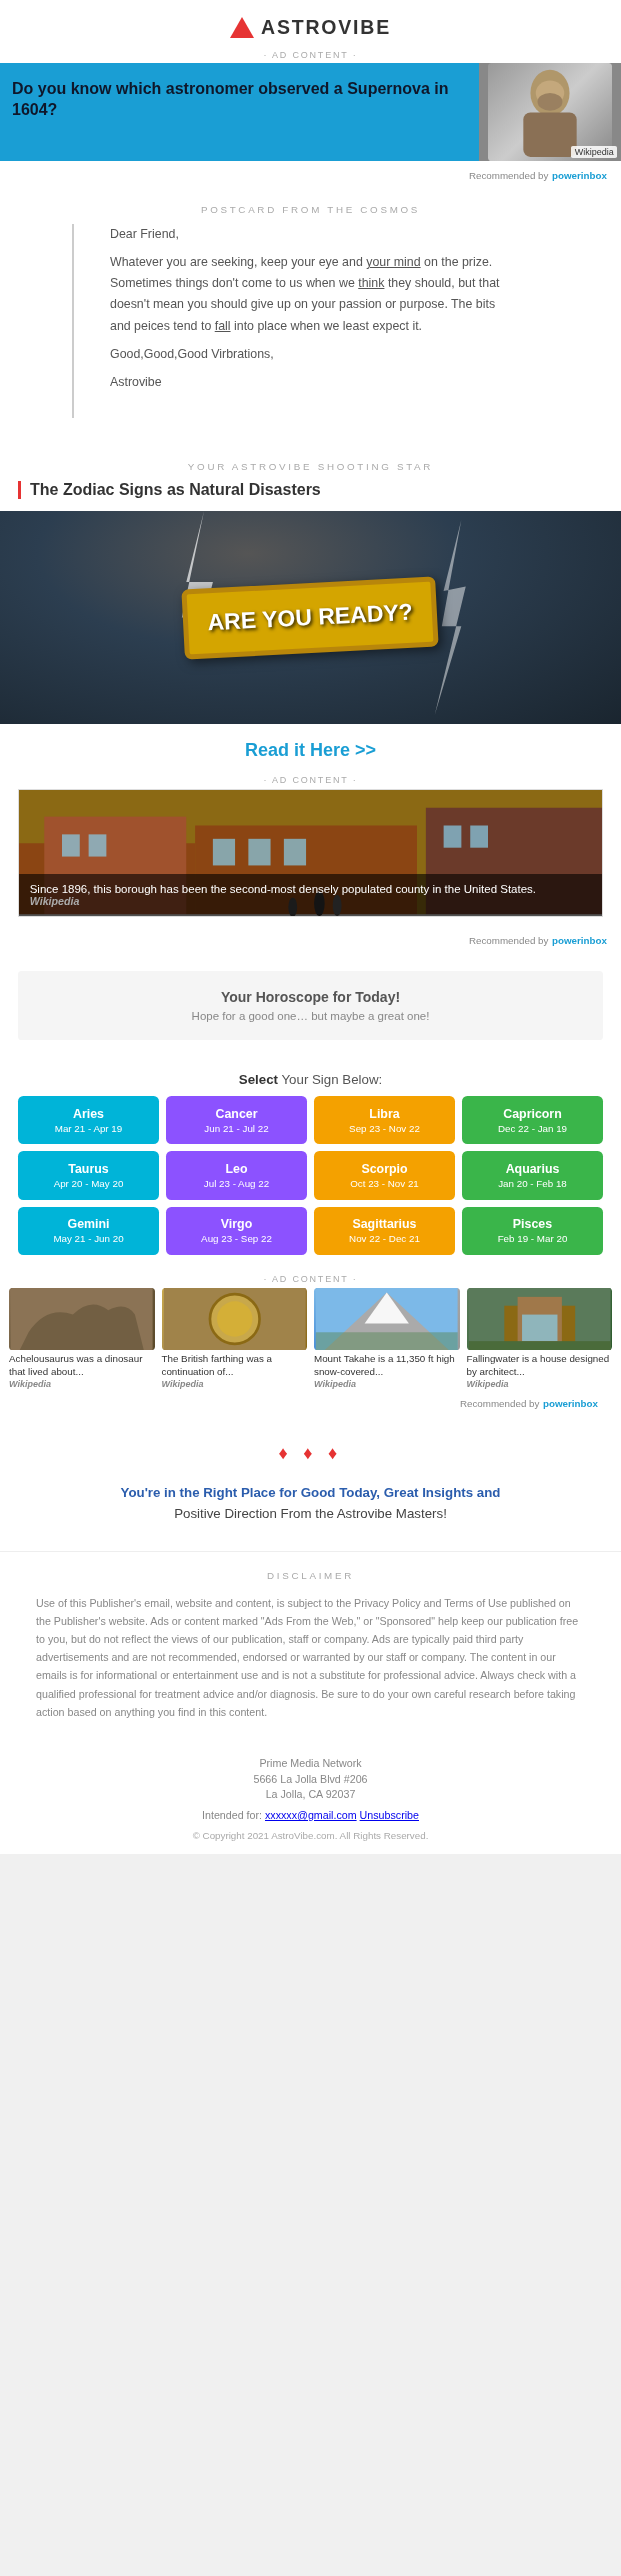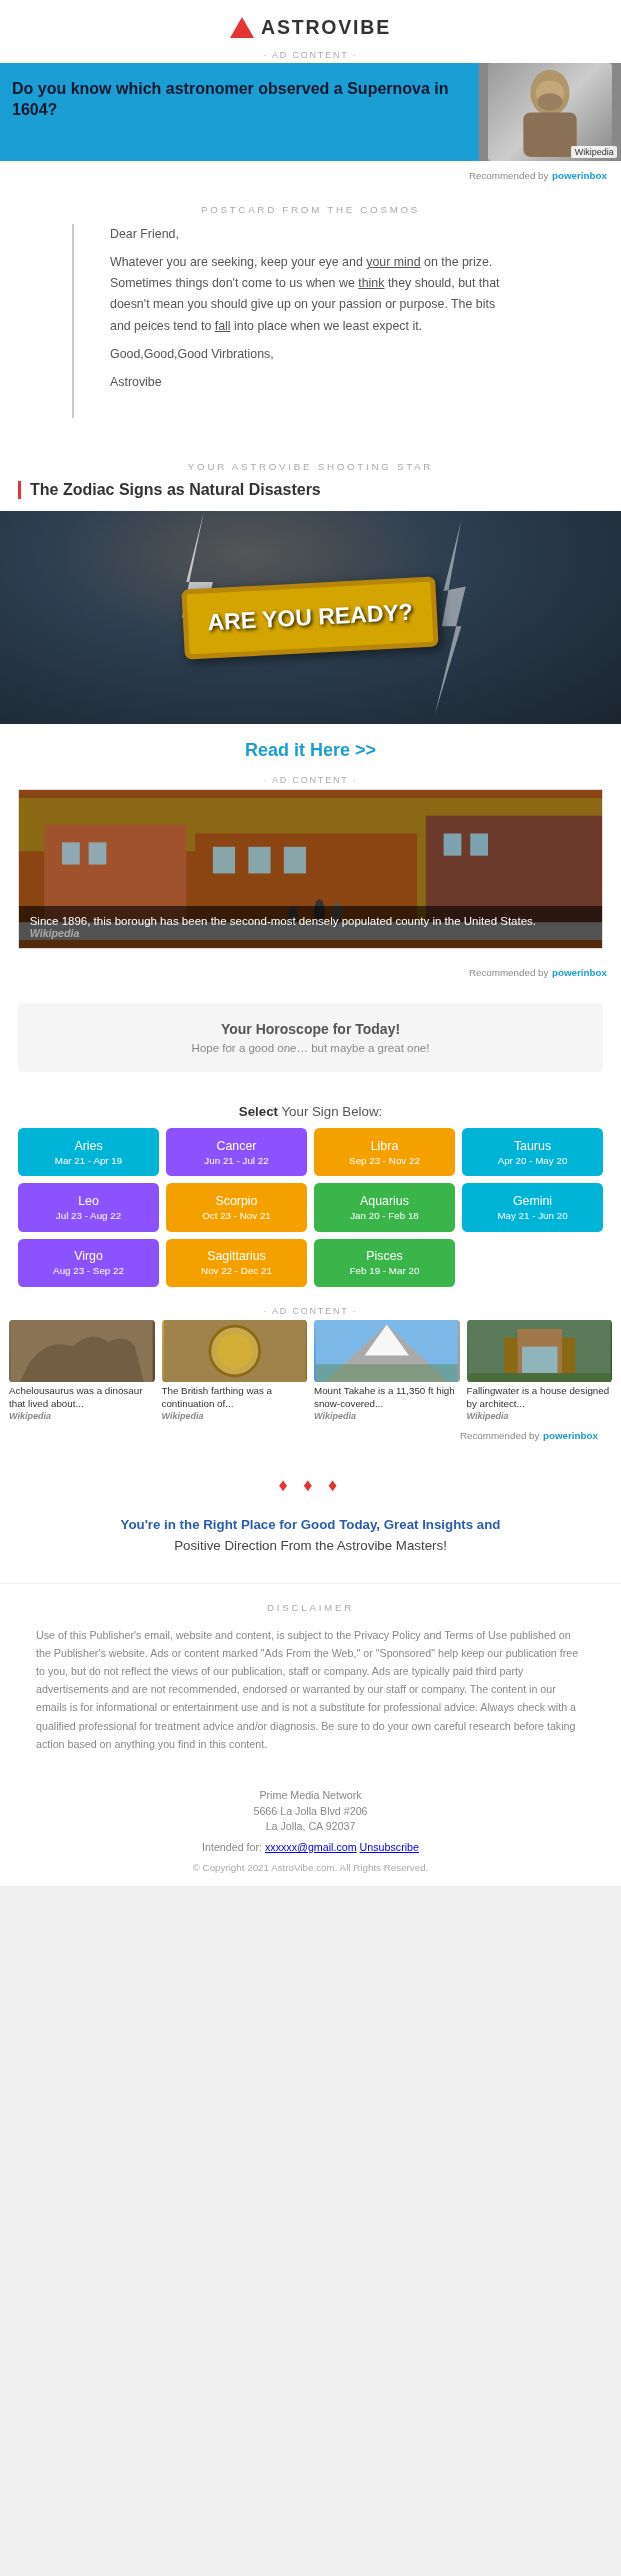--- a/index.html
+++ b/index.html
@@ -46,7 +46,7 @@
 
     
     .ad-second { border: 0.9px solid #ddd; margin: 0 18px 9px; overflow: hidden; position: relative; }
-    .ad-second-img { width: 100%; height: 158px; background: linear-gradient(180deg, #8B4513 0%, #6d3d10 30%, #b8860b 60%, #d2691e 100%); position: relative; display: flex; align-items: center; }
+    .ad-second-img { width: 100%; height: 126px; background: linear-gradient(180deg, #8B4513 0%, #6d3d10 30%, #b8860b 60%, #d2691e 100%); position: relative; display: flex; align-items: flex-start; }
     .ad-second-caption { position: absolute; bottom: 0; left: 0; right: 0; background: rgba(0,0,0,0.6); color: #fff; font-size: 11.5px; padding: 9px 10.7px; }
     .ad-second-wiki { font-style: italic; font-weight: bold; color: #aaa; font-size: 10.7px; }
 

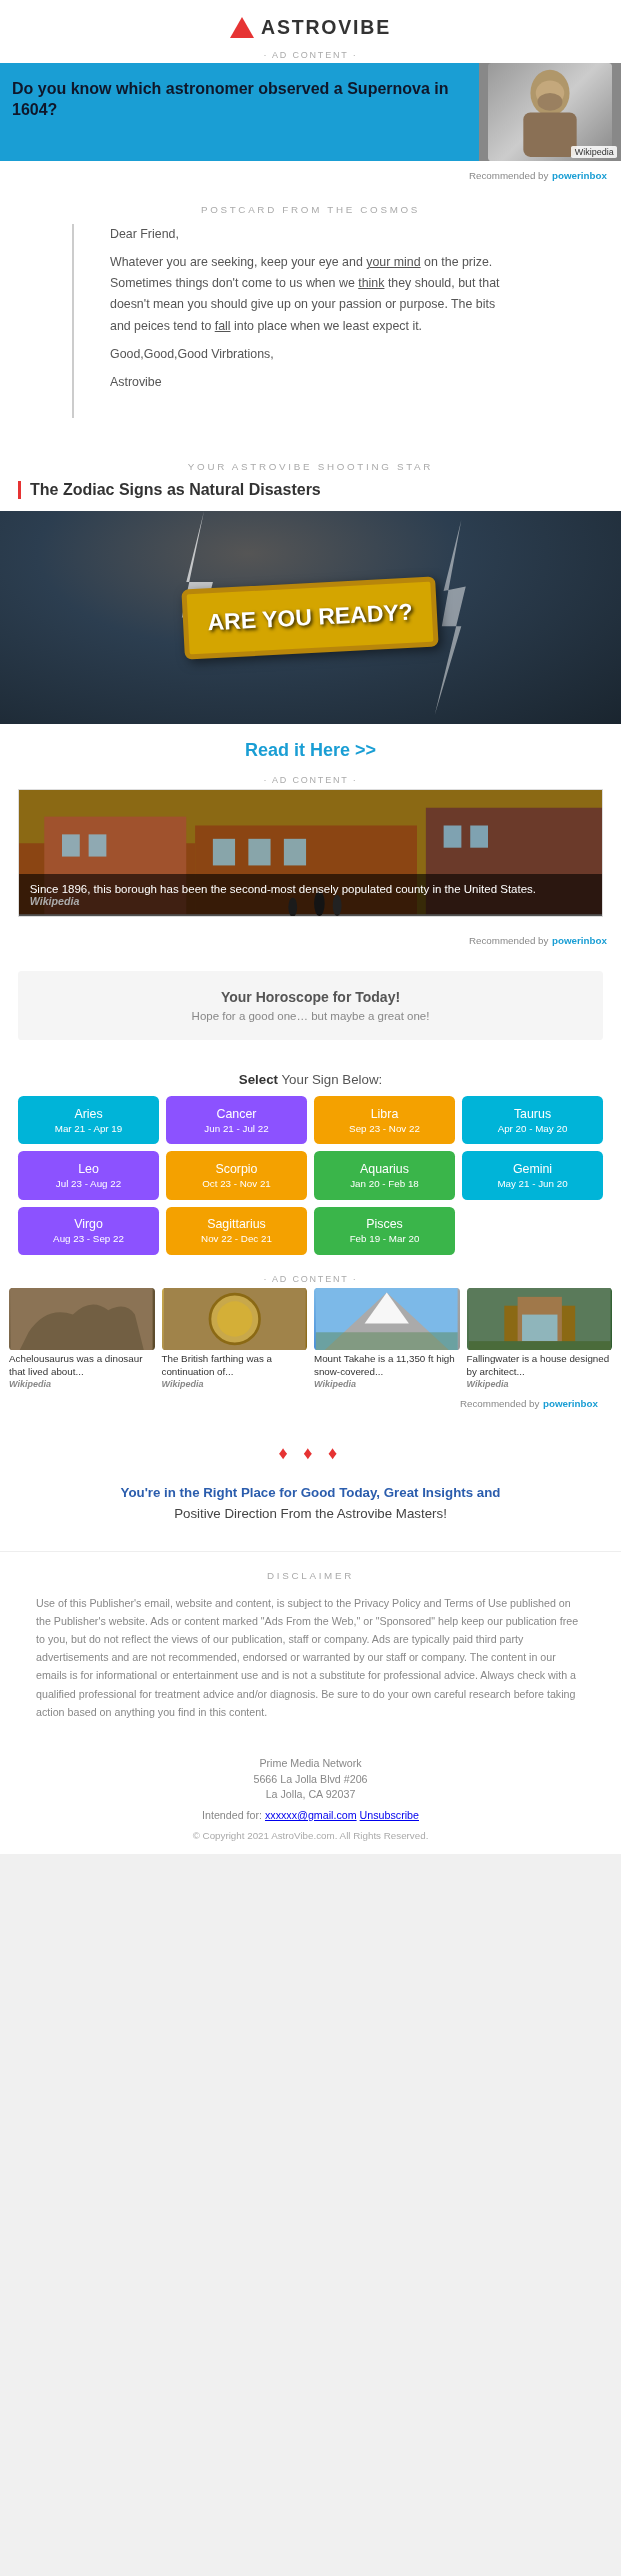--- a/index.html
+++ b/index.html
@@ -61,7 +61,7 @@
     
     .sign-grid { display: grid; grid-template-columns: repeat(4, 1fr); gap: 7px; padding: 0 18px 14px; }
     .sign-btn { border-radius: 5.3px; padding: 10.7px 5.3px; text-align: center; color: #fff; cursor: pointer; }
-    .sign-btn .sign-name { font-size: 12.4px; font-weight: normal; display: block; }
+    .sign-btn .sign-name { font-size: 12.4px; font-weight: bold; display: block; }
     .sign-btn .sign-date { font-size: 9.8px; display: block; margin-top: 1.8px; }
     .sign-aries { background: #00b4d8; }
     .sign-taurus { background: #00b4d8; }

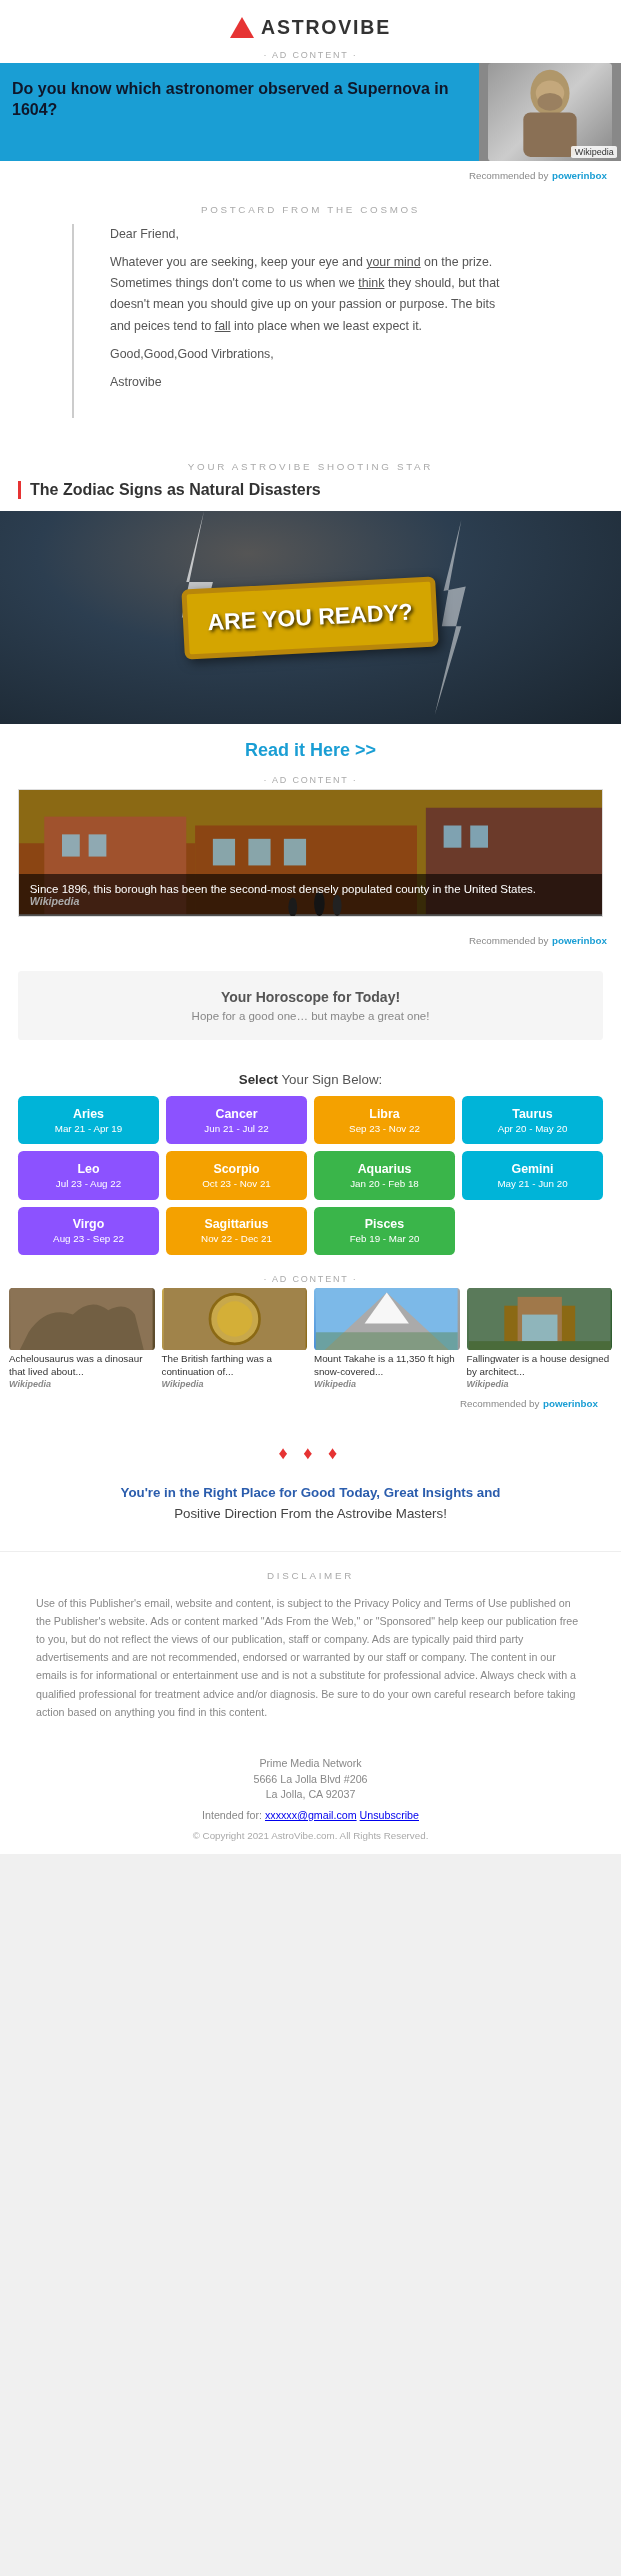--- a/index.html
+++ b/index.html
@@ -234,6 +234,10 @@
       <span class="sign-name">Libra</span>
       <span class="sign-date">Sep 23 - Nov 22</span>
     </div>
+    <div class="sign-btn sign-capricorn">
+      <span class="sign-name">Capricorn</span>
+      <span class="sign-date">Dec 22 - Jan 19</span>
+    </div>
 
     <div class="sign-btn sign-taurus">
       <span class="sign-name">Taurus</span>

